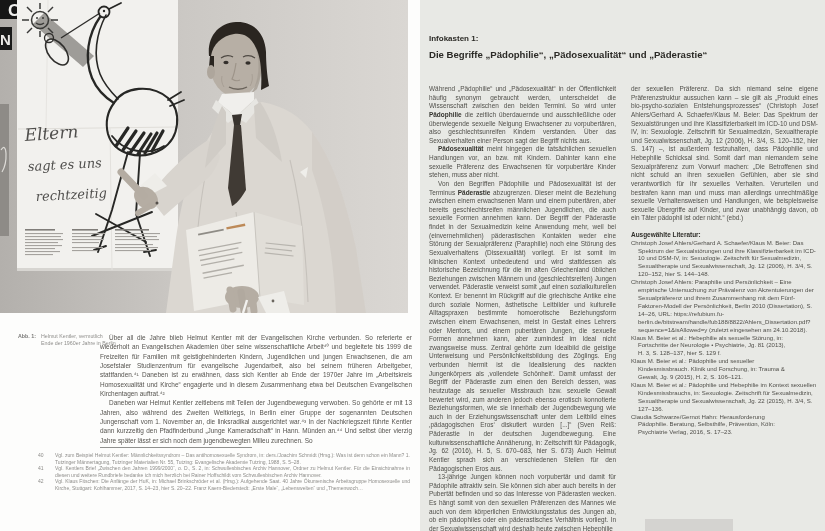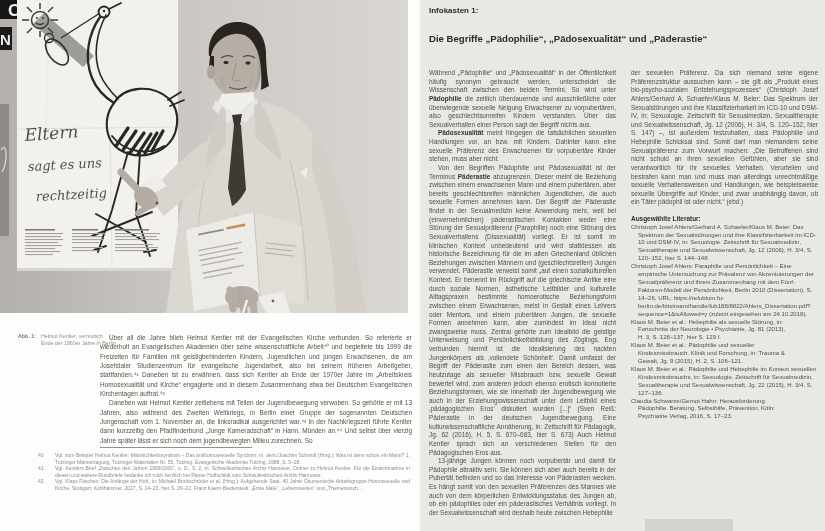--- a/index.html
+++ b/index.html
@@ -28,7 +28,7 @@
   .infobox{position:absolute;left:420px;top:0;width:405px;height:531px;
     background:#e8e9e5;box-sizing:border-box;padding:5px 7px 0 9px;
     color:#504f4a;overflow:hidden;}
-  .kicker{font-size:8px;line-height:11px;font-weight:bold;color:#2b2a26;}
+  .kicker{font-size:8px;line-height:11px;font-weight:bold;color:#2b2a26;margin-top:28px;}
   .ib-title{font-size:9.6px;line-height:13px;font-weight:bold;color:#2b2a26;margin:16px 0 0 0;}
   .cols{display:flex;gap:15px;margin-top:24px;}
   .col{width:190px;font-size:6.45px;line-height:8.62px;text-align:justify;}

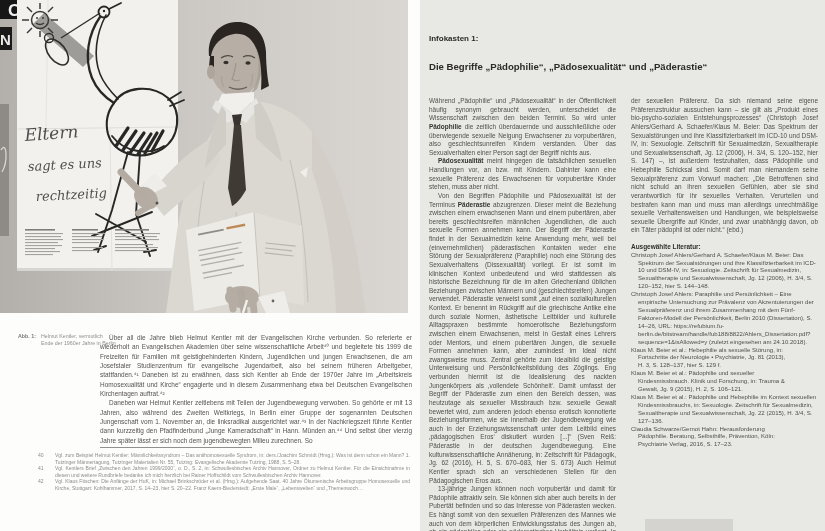--- a/index.html
+++ b/index.html
@@ -29,7 +29,7 @@
     background:#e8e9e5;box-sizing:border-box;padding:5px 7px 0 9px;
     color:#504f4a;overflow:hidden;}
   .kicker{font-size:8px;line-height:11px;font-weight:bold;color:#2b2a26;margin-top:28px;}
-  .ib-title{font-size:9.6px;line-height:13px;font-weight:bold;color:#2b2a26;margin:16px 0 0 0;}
+  .ib-title{font-size:9.6px;line-height:13px;font-weight:bold;color:#2b2a26;margin:4px 0 0 0;}
   .cols{display:flex;gap:15px;margin-top:24px;}
   .col{width:190px;font-size:6.45px;line-height:8.62px;text-align:justify;}
   .col p{margin:0;}

